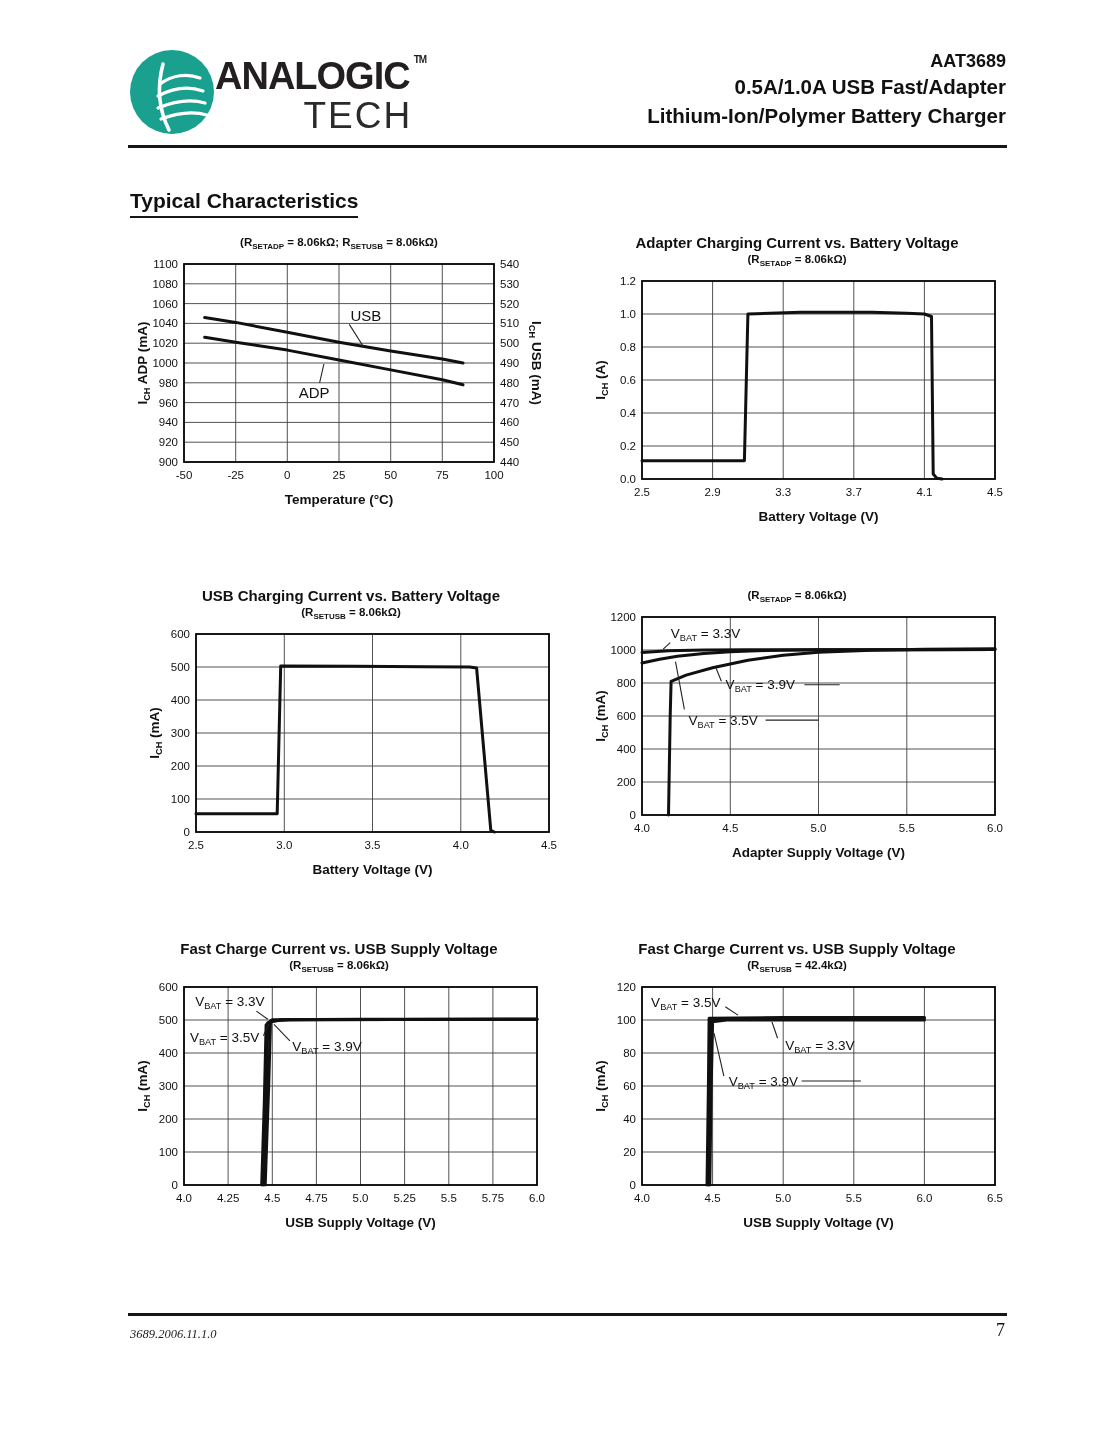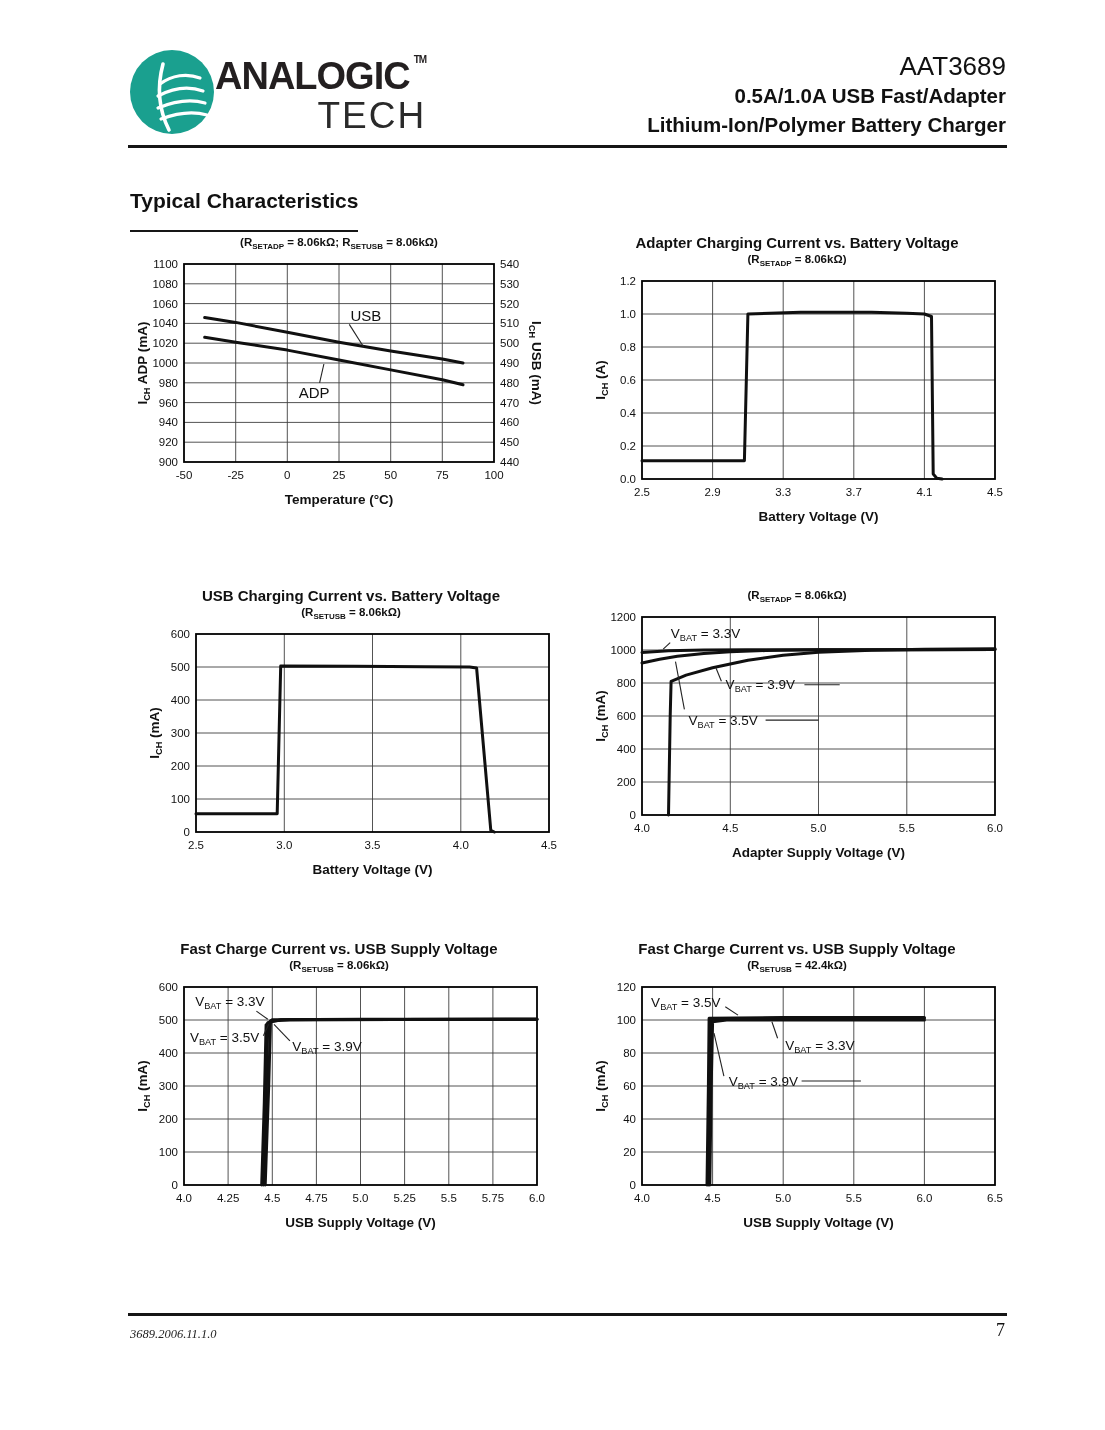--- a/index.html
+++ b/index.html
@@ -13,7 +13,7 @@
   .logo-tm{font-size:10px;font-weight:700;margin-left:4px;margin-top:-2px;}
   .logo-line2{font-size:37px;font-weight:400;color:#2a2a2a;letter-spacing:2px;line-height:1;text-align:right;margin-top:2px;}
   .header-right{position:absolute;right:99px;top:52px;text-align:right;}
-  .part-number{font-size:26px;font-weight:400;line-height:1.1;}
+  .part-number{font-size:18px;font-weight:700;line-height:1.1;}
   .doc-subtitle{font-size:20.5px;font-weight:700;line-height:1.42;}
   .header-rule{position:absolute;left:128px;right:98px;top:145px;height:3px;background:#161616;}
   

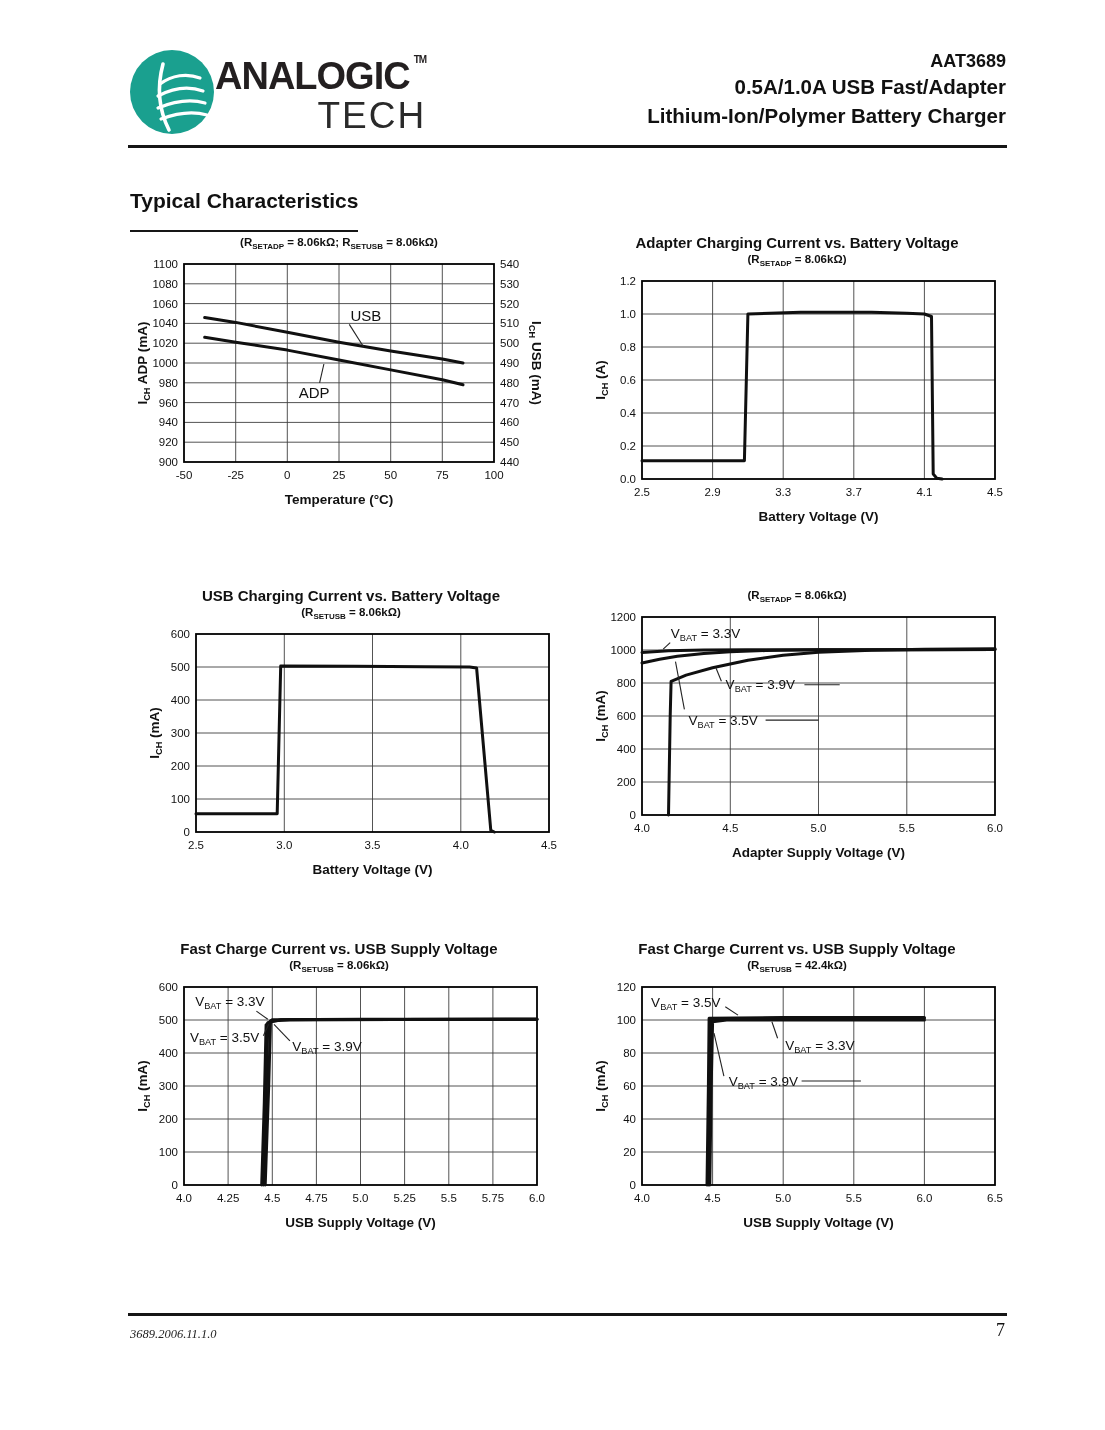--- a/index.html
+++ b/index.html
@@ -11,7 +11,7 @@
   .logo-text{padding-top:4px;}
   .logo-line1{font-size:38px;font-weight:700;letter-spacing:-1px;color:#231f20;line-height:1;display:flex;align-items:flex-start;}
   .logo-tm{font-size:10px;font-weight:700;margin-left:4px;margin-top:-2px;}
-  .logo-line2{font-size:37px;font-weight:400;color:#2a2a2a;letter-spacing:2px;line-height:1;text-align:right;margin-top:2px;}
+  .logo-line2{font-size:37px;font-weight:400;color:#2a2a2a;letter-spacing:2px;line-height:1;text-align:right;margin-top:2px;margin-right:14px;}
   .header-right{position:absolute;right:99px;top:52px;text-align:right;}
   .part-number{font-size:18px;font-weight:700;line-height:1.1;}
   .doc-subtitle{font-size:20.5px;font-weight:700;line-height:1.42;}

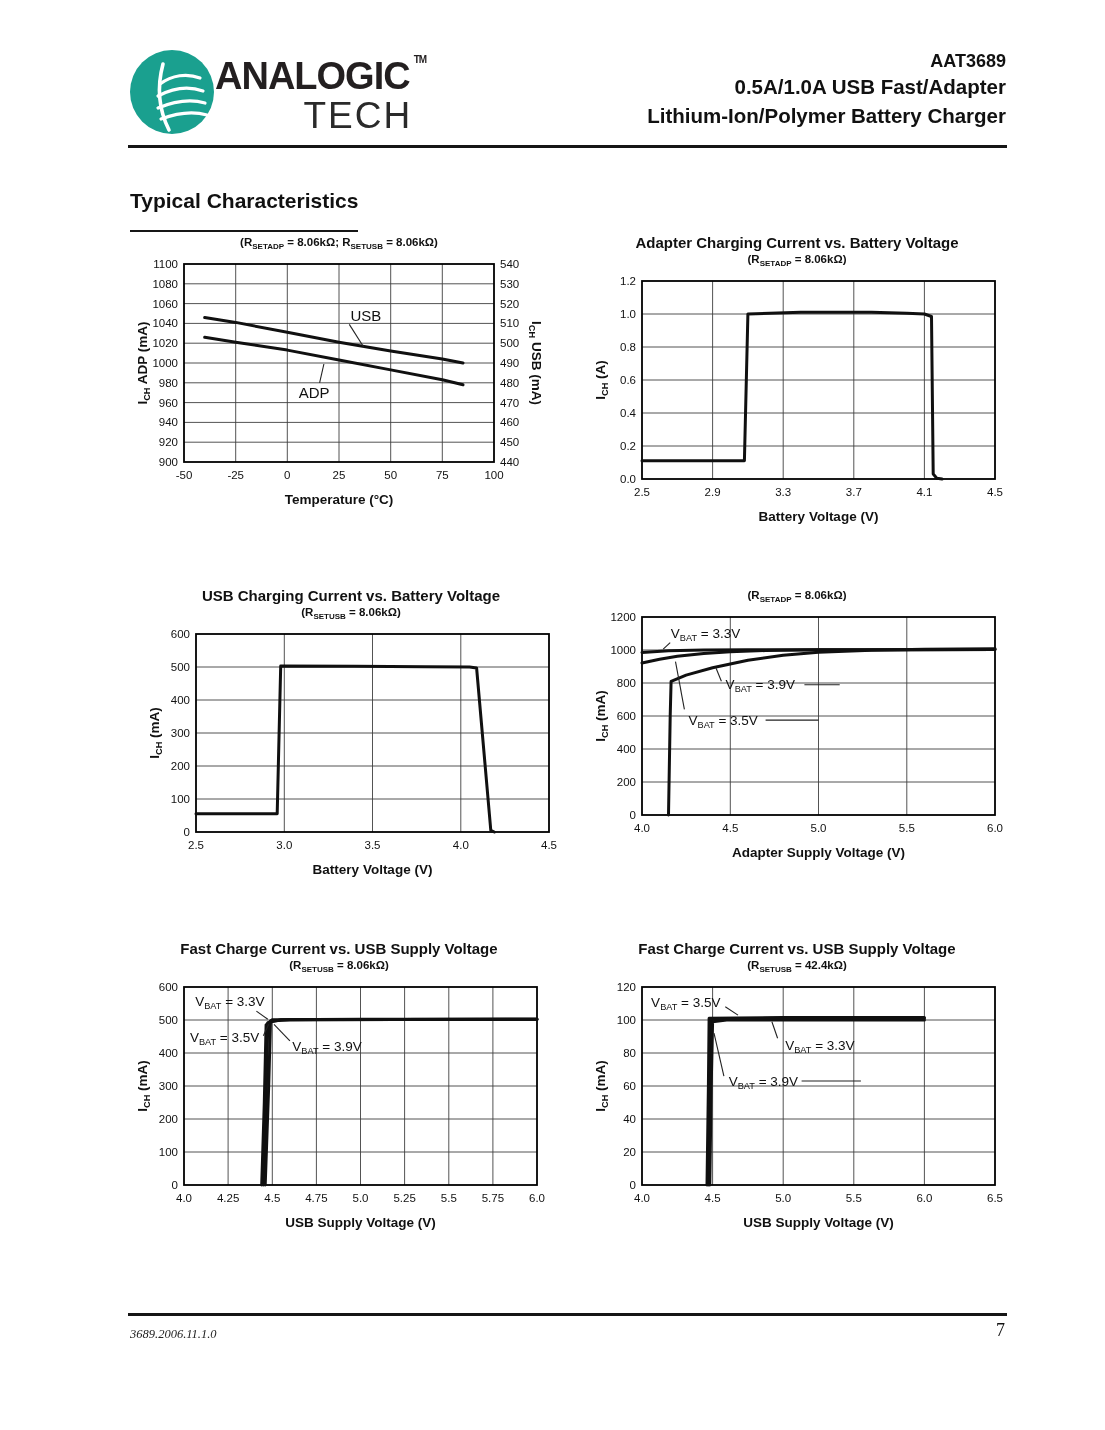--- a/index.html
+++ b/index.html
@@ -18,7 +18,7 @@
   .header-rule{position:absolute;left:128px;right:98px;top:145px;height:3px;background:#161616;}
   
   .section-title{position:absolute;left:130px;top:189px;margin:0;font-size:21px;font-weight:700;
-                 border-bottom:2.5px solid #161616;padding-bottom:17px;}
+                 border-bottom:2.5px solid #161616;padding-bottom:3px;}
   
   .chart-figure{position:absolute;width:422px;margin:0;padding:0;}
   #fig0{left:128px;top:234px;} #fig1{left:586px;top:234px;}

